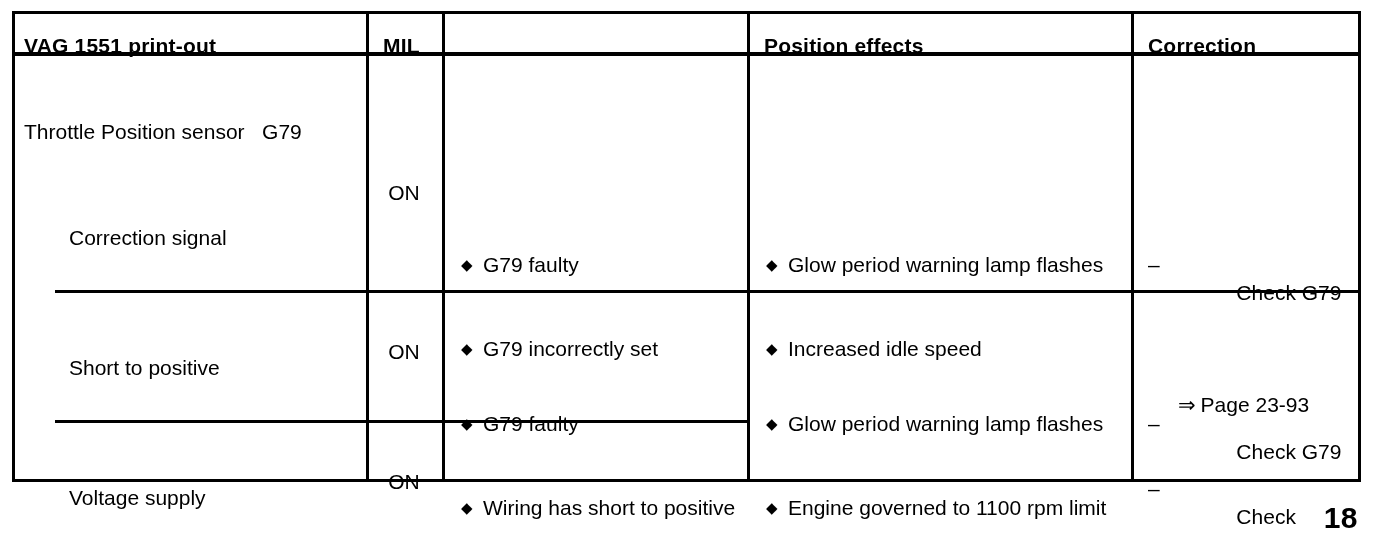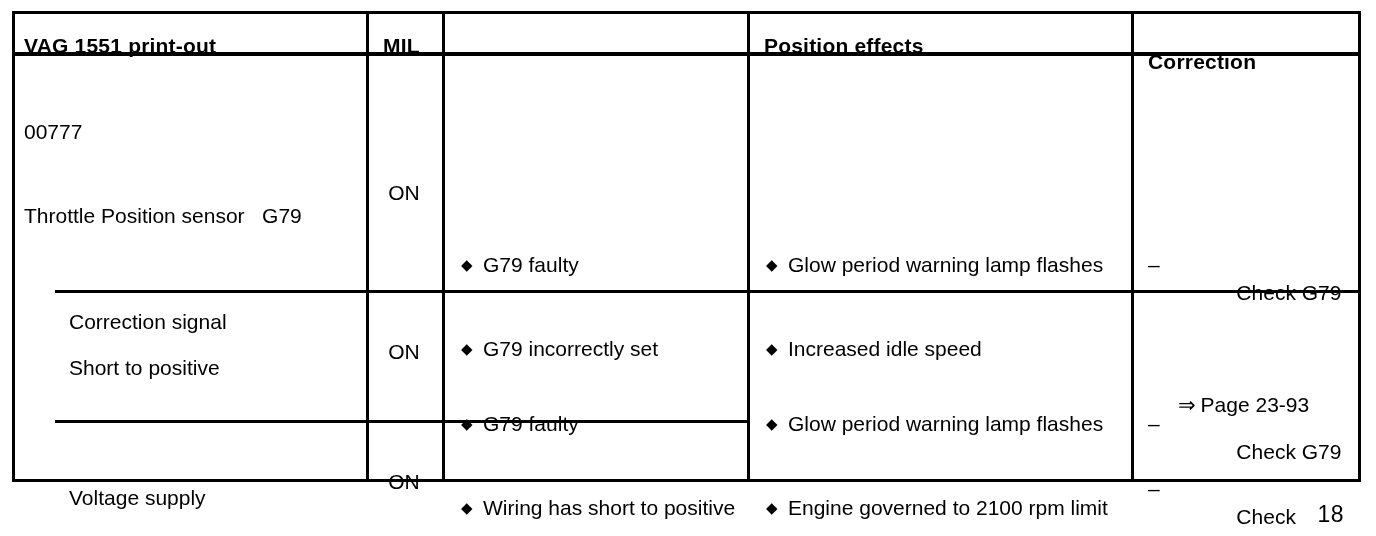--- a/index.html
+++ b/index.html
@@ -75,7 +75,7 @@
   .th.c1 { left: 368px; }
   .th.c2 { left: 444px; }
   .th.c3 { left: 749px; }
-  .th.c4 { left: 1133px; margin-top: 16px; }
+  .th.c4 { left: 1133px; }
 
   
   .rowrule {

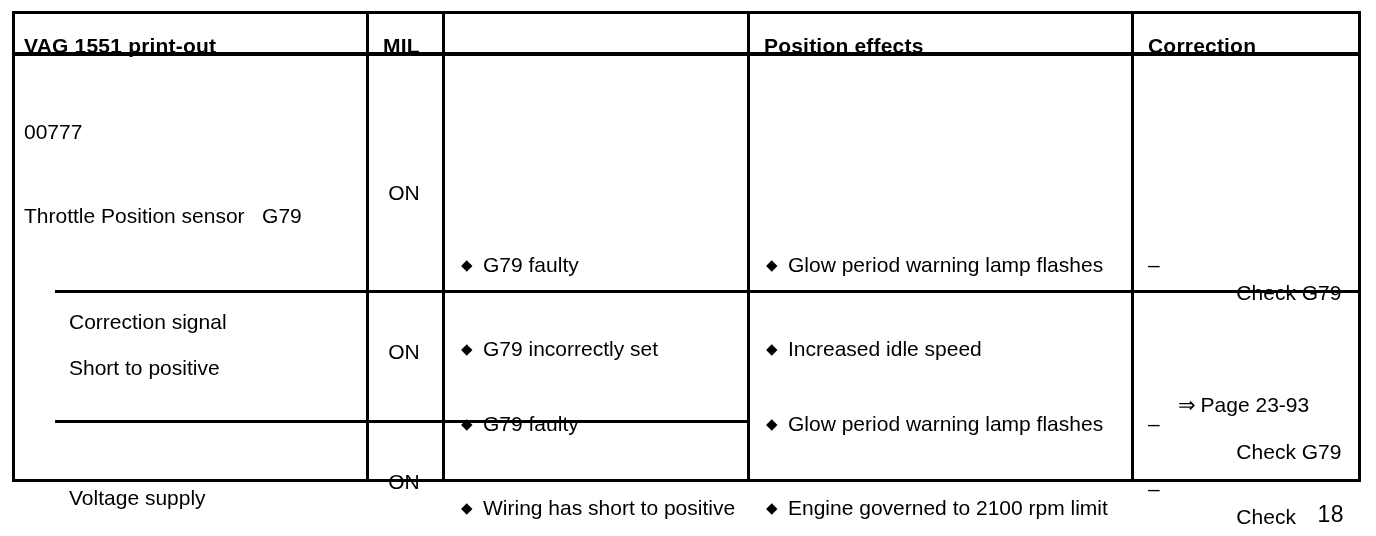--- a/index.html
+++ b/index.html
@@ -190,7 +190,6 @@
     <div class="rowrule r3"></div>
 
     <div class="cell col-print" style="top:48px;">
-      <div class="code-line">00777</div>
       <div class="name-line">Throttle Position sensor   G79</div>
       <div class="sub-line" style="margin-top:22px;">Correction signal</div>
     </div>

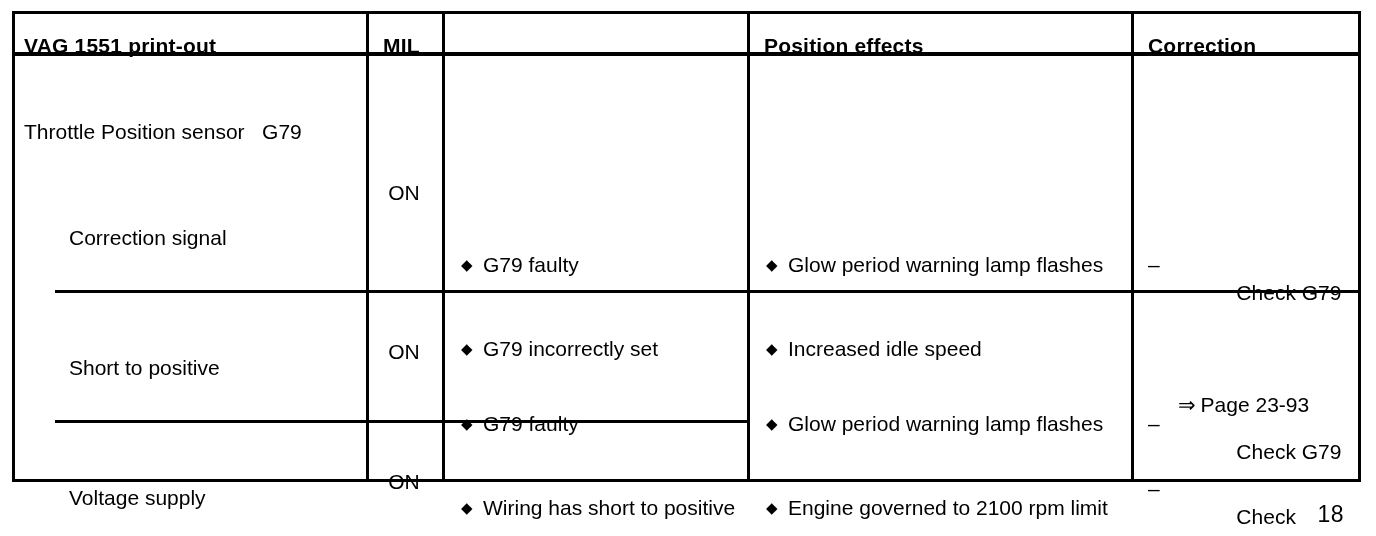--- a/index.html
+++ b/index.html
@@ -240,7 +240,7 @@
     <div class="cell col-eff" style="top:284px;">
       <ul class="blist">
         <li><span class="bullet">◆</span><span>Glow period warning lamp flashes</span></li>
-        <li><span class="bullet">◆</span><span>Engine governed to 2100 rpm limit</span></li>
+        <li><span class="bullet">◆</span><span>Engine governed to 1100 rpm limit</span></li>
       </ul>
     </div>
 

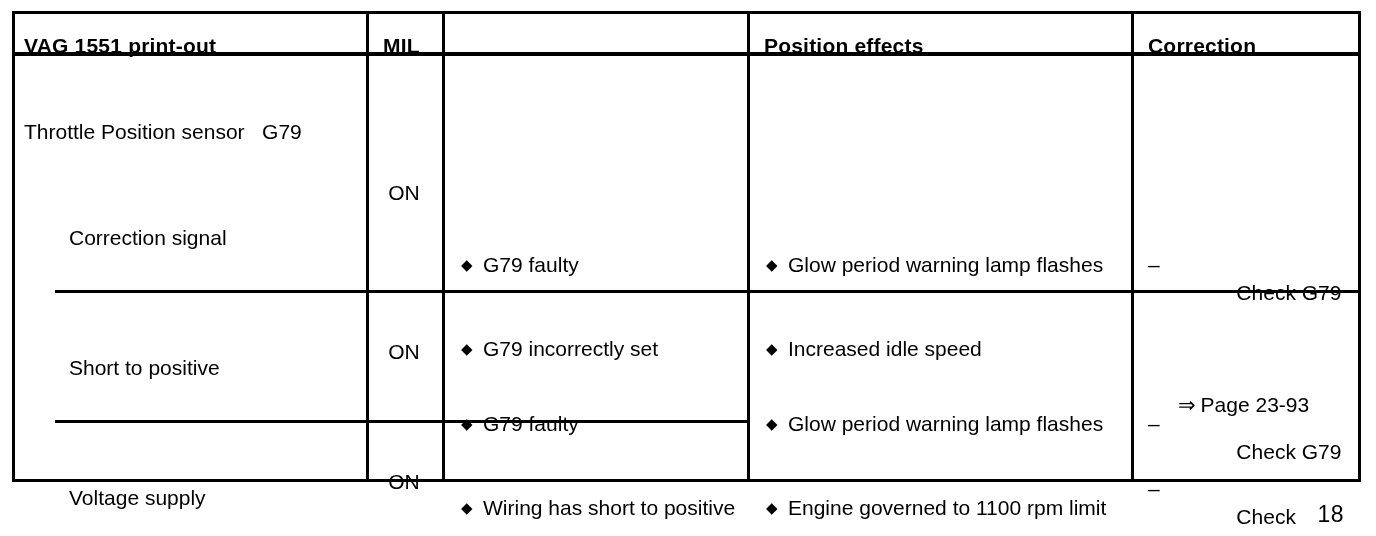--- a/index.html
+++ b/index.html
@@ -159,10 +159,10 @@
   
   .page-number {
     position: absolute;
-    right: 32px;
+    right: 18px;
     top: 501px;
-    font-size: 23px;
-    font-weight: normal;
+    font-size: 30px;
+    font-weight: bold;
     letter-spacing: 0.5px;
   }
 </style>

